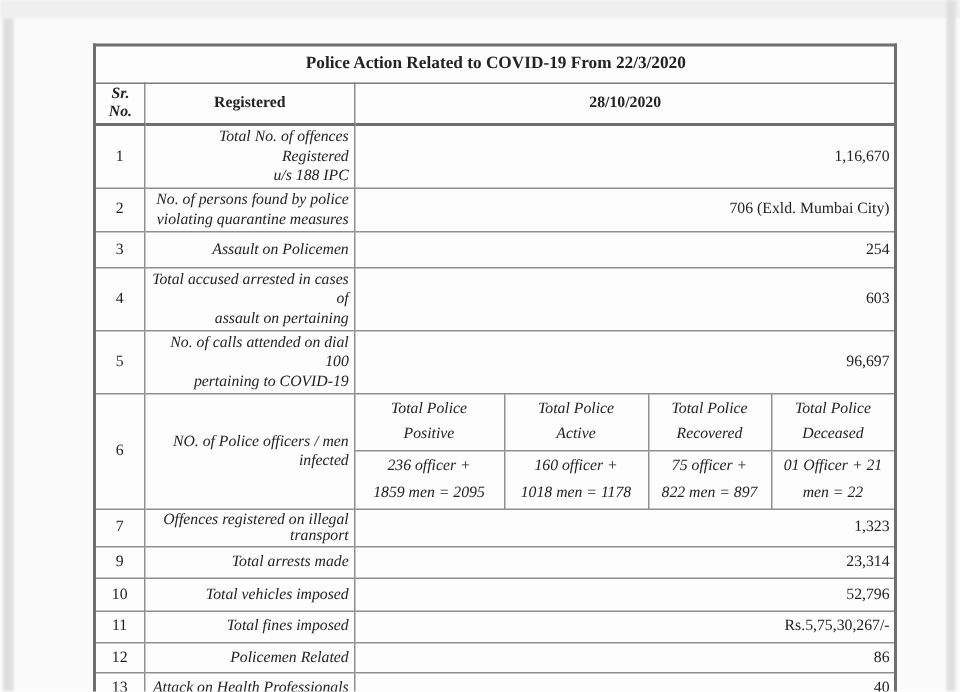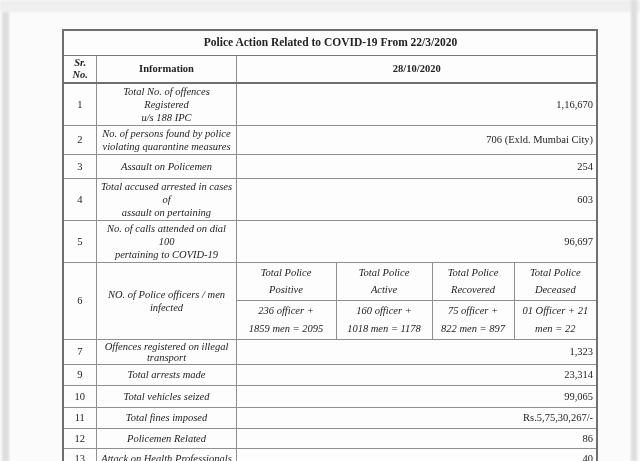--- a/index.html
+++ b/index.html
@@ -71,7 +71,7 @@
   <tr class="head-row" style="height:26px">
     <td class="multiline" style="line-height:12px">Sr.
 No.</td>
-    <td>Information</td>
+    <td>Registered</td>
     <td colspan="4">28/10/2020</td>
   </tr>
 

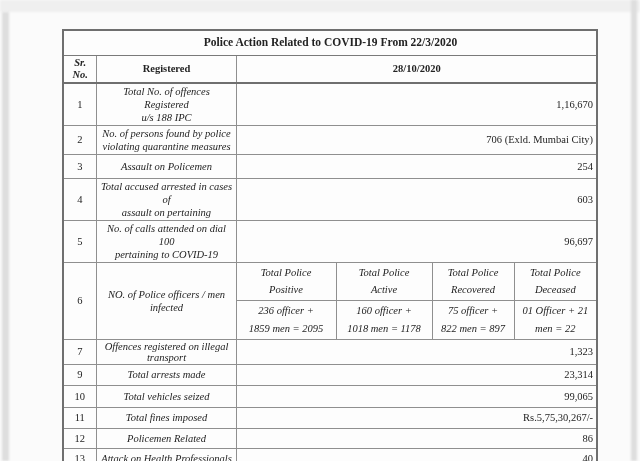--- a/index.html
+++ b/index.html
@@ -38,7 +38,7 @@
     border-bottom:2px solid #6f6f6f;
   }
   .sr{text-align:center;padding:1px 1px;}
-  .info{text-align:center;}
+  .info{text-align:right;}
   .val{text-align:right;padding-left:5px;}
   .multiline{white-space:pre-line;font-style:italic;}
   .sub{

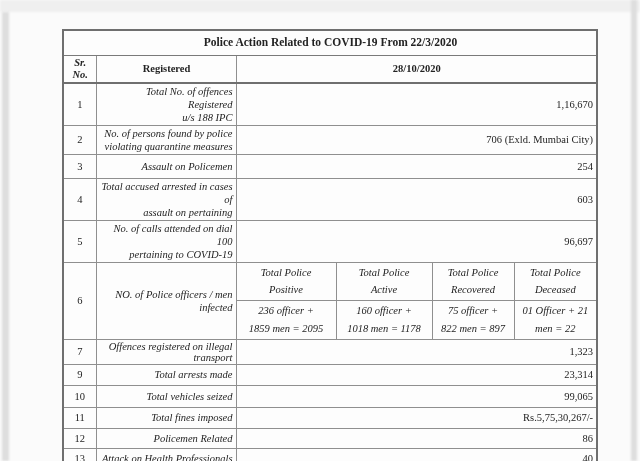--- a/index.html
+++ b/index.html
@@ -149,7 +149,7 @@
 
   <tr style="height:22px">
     <td class="sr">10</td>
-    <td class="info multiline">Total vehicles seized</td>
+    <td class="info multiline">Total vehicles imposed</td>
     <td class="val" colspan="4">99,065</td>
   </tr>
 

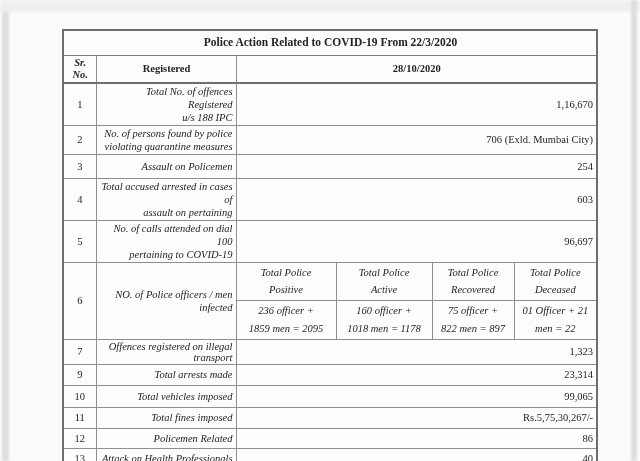--- a/index.html
+++ b/index.html
@@ -150,7 +150,7 @@
   <tr style="height:22px">
     <td class="sr">10</td>
     <td class="info multiline">Total vehicles imposed</td>
-    <td class="val" colspan="4">99,065</td>
+    <td class="val" colspan="4">52,796</td>
   </tr>
 
   <tr style="height:21px">

